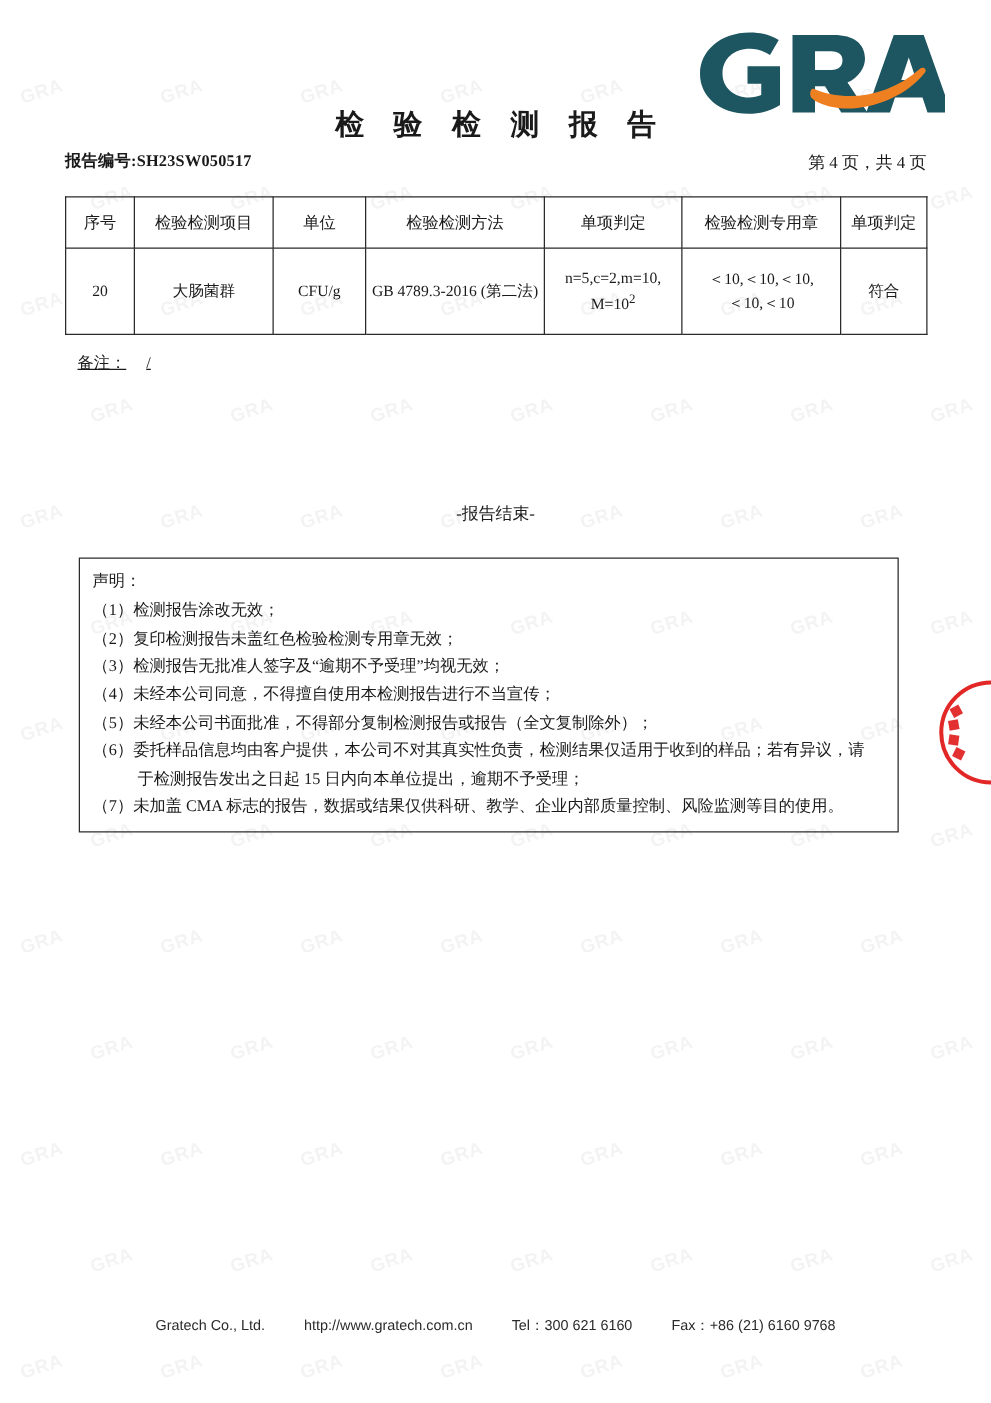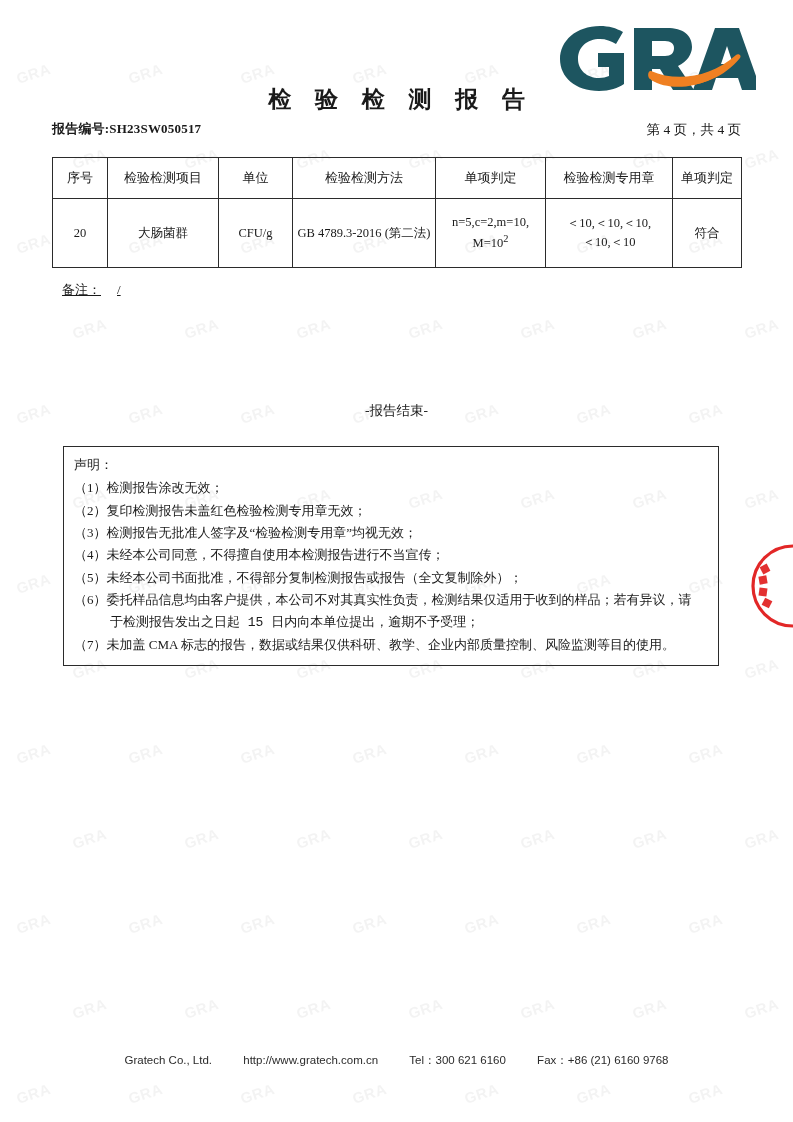--- a/index.html
+++ b/index.html
@@ -360,7 +360,7 @@
       </div>
       <div class="decl-item">
         <span class="decl-idx">（3）</span>
-        <span class="decl-txt">检测报告无批准人签字及“检验检测专用章”均视无效；</span>
+        <span class="decl-txt">检测报告无批准人签字及“逾期不予受理”均视无效；</span>
       </div>
       <div class="decl-item">
         <span class="decl-idx">（4）</span>

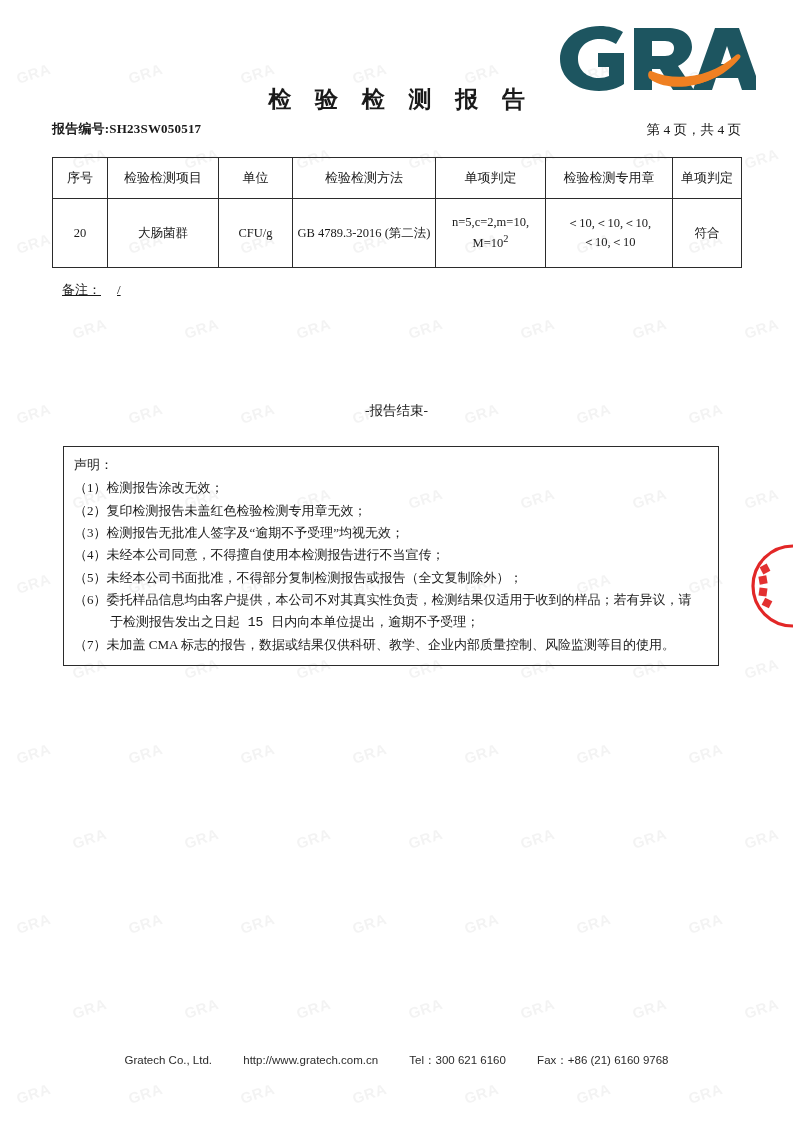--- a/index.html
+++ b/index.html
@@ -147,7 +147,7 @@
   }
   .decl-idx { flex: 0 0 auto; white-space: nowrap; }
   .decl-txt { flex: 1 1 auto; }
-  .decl-cont { padding-left: 36px; font-family: Liberation Mono, monospace; }
+  .decl-cont { padding-left: 36px; }
 
   
   .seal {

